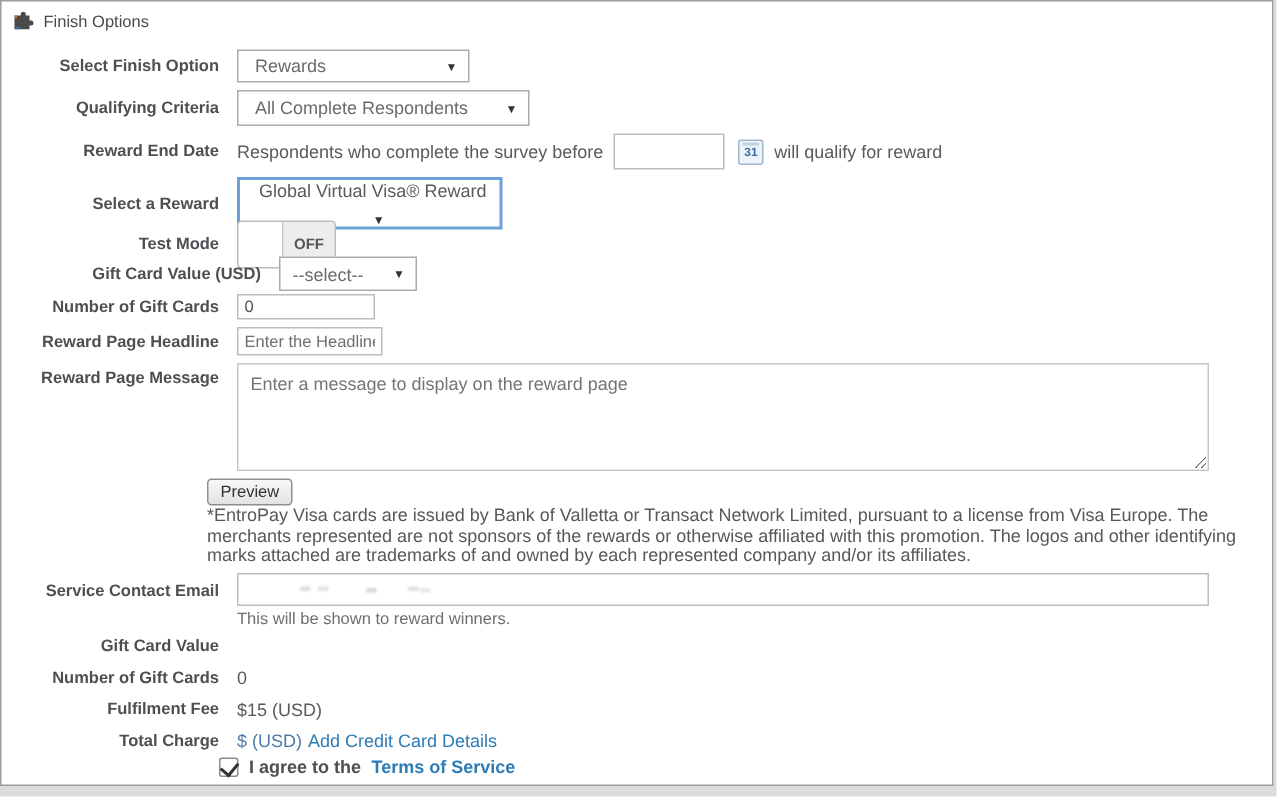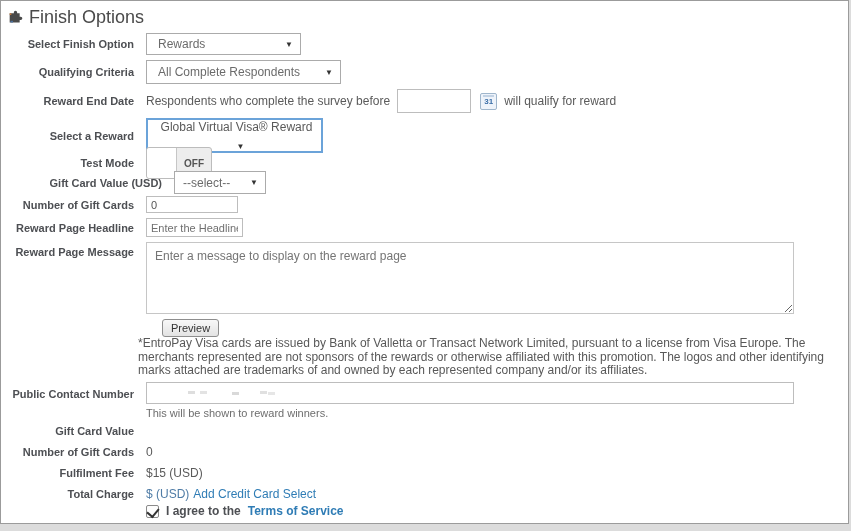--- a/index.html
+++ b/index.html
@@ -14,7 +14,7 @@
     border:1px solid #9b9b9b;background:#ffffff;
   }
   .header{position:absolute;top:6px;left:7px;display:flex;align-items:center;gap:6px;}
-  .header .title{font-size:18px;color:#4a4a4a;}
+  .header .title{font-size:11px;color:#4a4a4a;}
   .row{position:absolute;left:0;display:flex;align-items:center;}
   .row .lbl{
     width:133px;text-align:right;margin-right:12px;flex:0 0 133px;

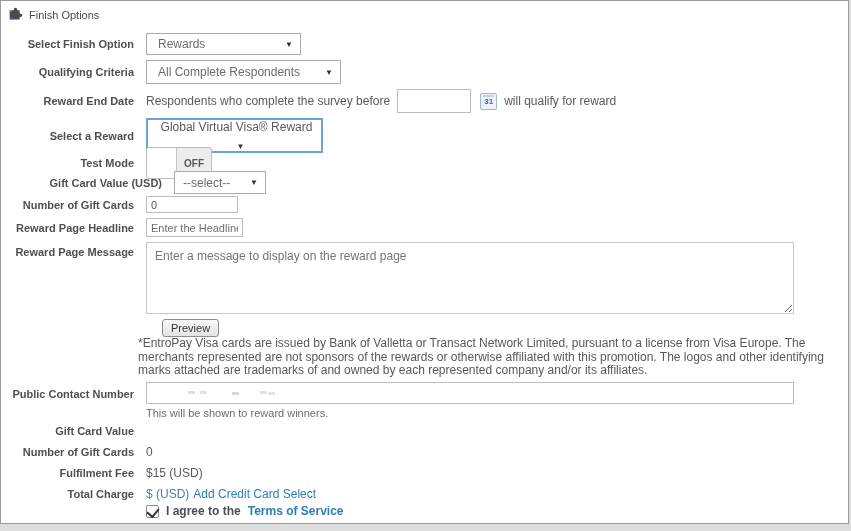--- a/index.html
+++ b/index.html
@@ -15,7 +15,7 @@
   }
   .header{position:absolute;top:6px;left:7px;display:flex;align-items:center;gap:6px;}
   .header .title{font-size:11px;color:#4a4a4a;}
-  .row{position:absolute;left:0;display:flex;align-items:center;}
+  .row{position:absolute;left:12px;display:flex;align-items:center;}
   .row .lbl{
     width:133px;text-align:right;margin-right:12px;flex:0 0 133px;
     font-size:11px;font-weight:bold;color:#4d4f53;letter-spacing:0;

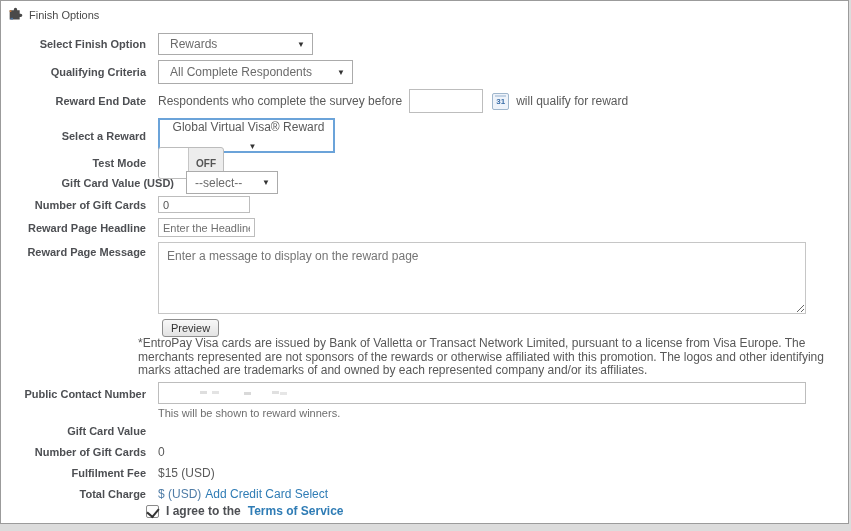--- a/index.html
+++ b/index.html
@@ -59,7 +59,7 @@
   .btn{
     display:inline-block;padding:2px 8px;font-size:11px;color:#333;
     background:linear-gradient(#f8f8f8,#e3e3e3);border:1px solid #8e8e8e;border-radius:3px;
-    cursor:pointer;font-family:"Liberation Sans","DejaVu Sans",sans-serif;margin-left:24px;
+    cursor:pointer;font-family:"Liberation Sans","DejaVu Sans",sans-serif;
   }
   .disclaimer{
     position:absolute;left:137px;top:336px;width:712px;

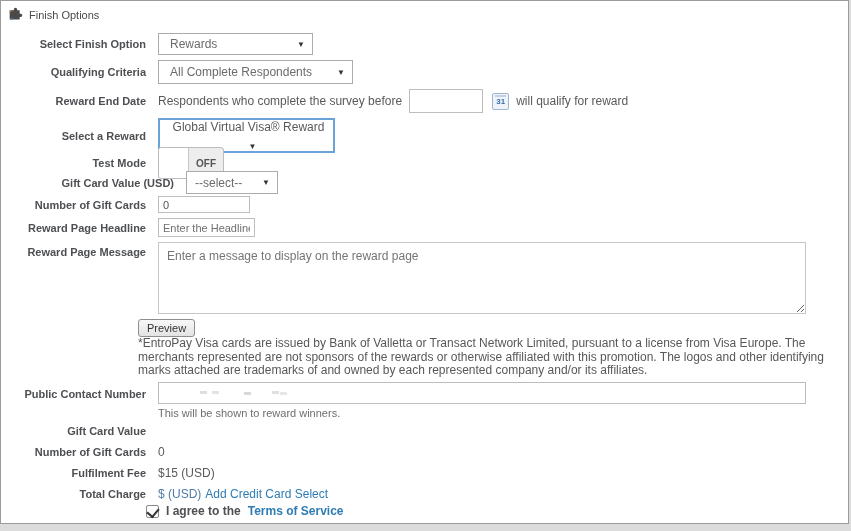--- a/index.html
+++ b/index.html
@@ -171,7 +171,7 @@
   <div class="disclaimer">*EntroPay Visa cards are issued by Bank of Valletta or Transact Network Limited, pursuant to a license from Visa Europe. The merchants represented are not sponsors of the rewards or otherwise affiliated with this promotion. The logos and other identifying marks attached are trademarks of and owned by each represented company and/or its affiliates.</div>
 
   <div class="row top-align" style="top:381px;">
-    <span class="lbl" style="padding-top:6px;">Public Contact Number</span>
+    <span class="lbl" style="padding-top:6px;">Service Contact Email</span>
     <div class="email-wrap">
       <input type="text" style="width: 648px; height: 22px;">
       <span class="blur-marks"></span>

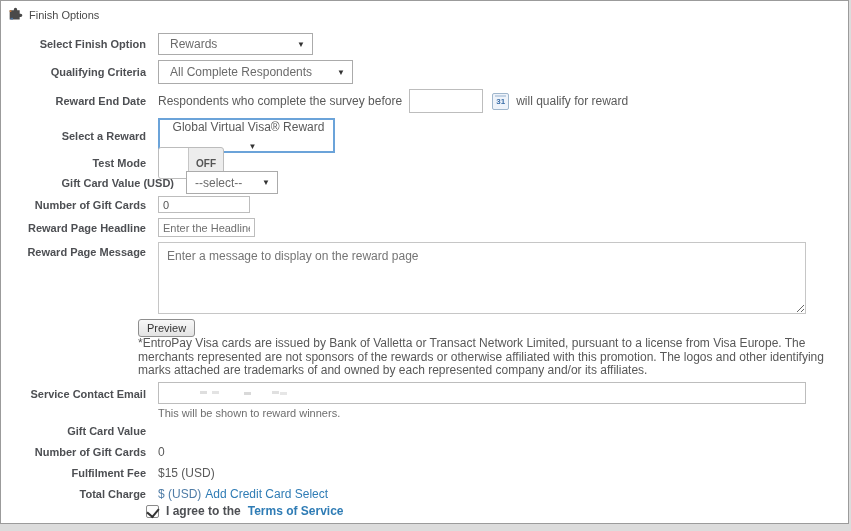--- a/index.html
+++ b/index.html
@@ -197,7 +197,7 @@
   <div class="row" style="top:485px;height:16px;">
     <span class="lbl">Total Charge</span>
     <span class="total-val">$ (USD)</span>
-    <a class="link" style="font-size:12px;margin-left:4px;">Add Credit Card Select</a>
+    <a class="link" style="font-size:12px;margin-left:4px;">Add Credit Card Details</a>
   </div>
 
   <div class="agree-row">

